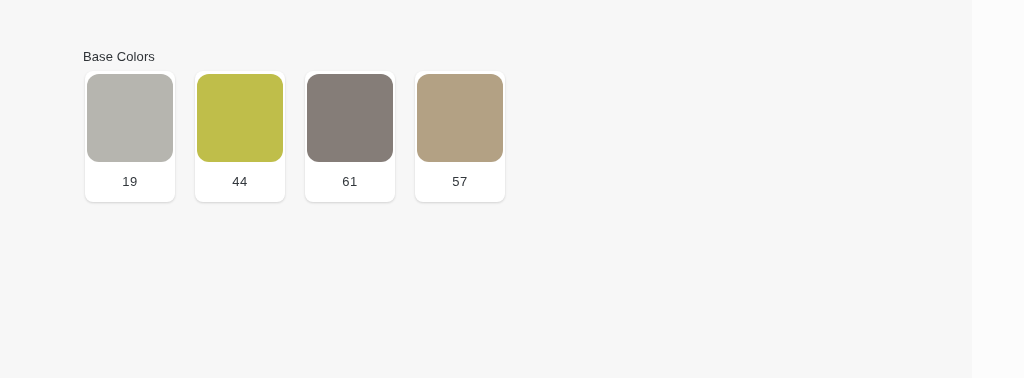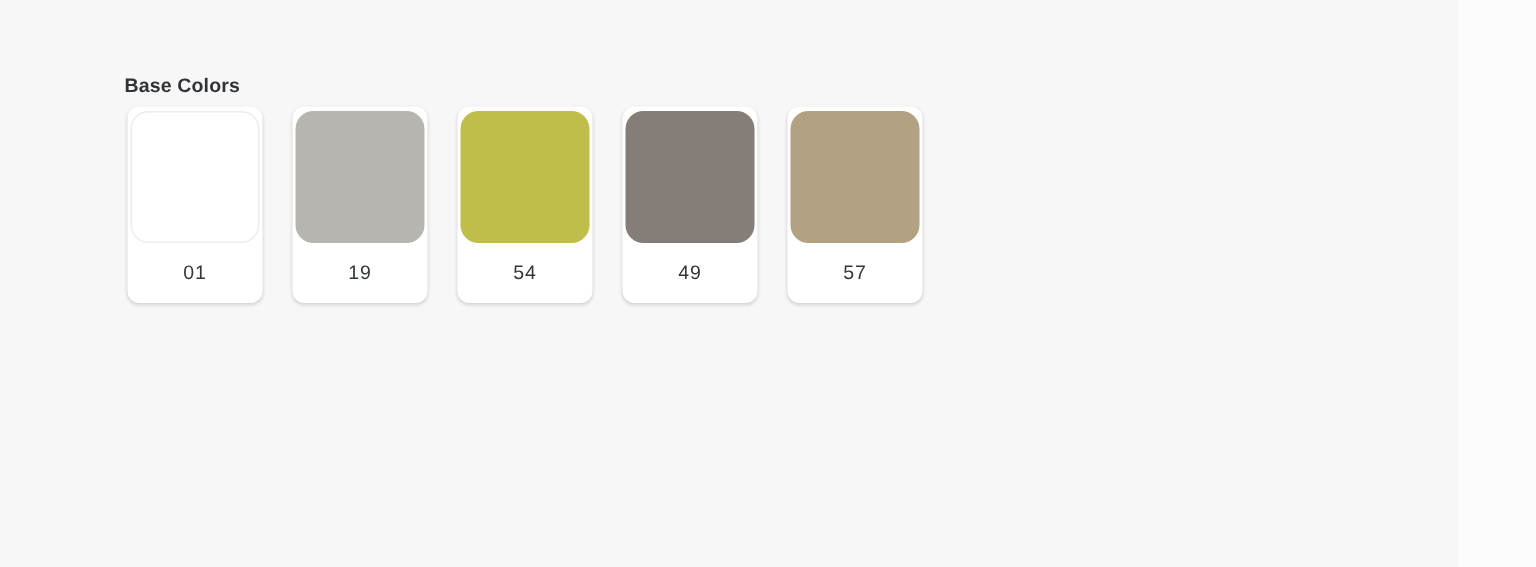--- a/index.html
+++ b/index.html
@@ -42,7 +42,7 @@
     left: 83px;
     top: 48px;
     font-size: 13px;
-    font-weight: bold;
+    font-weight: normal;
     color: #2f3337;
     letter-spacing: 0.1px;
     line-height: 18px;

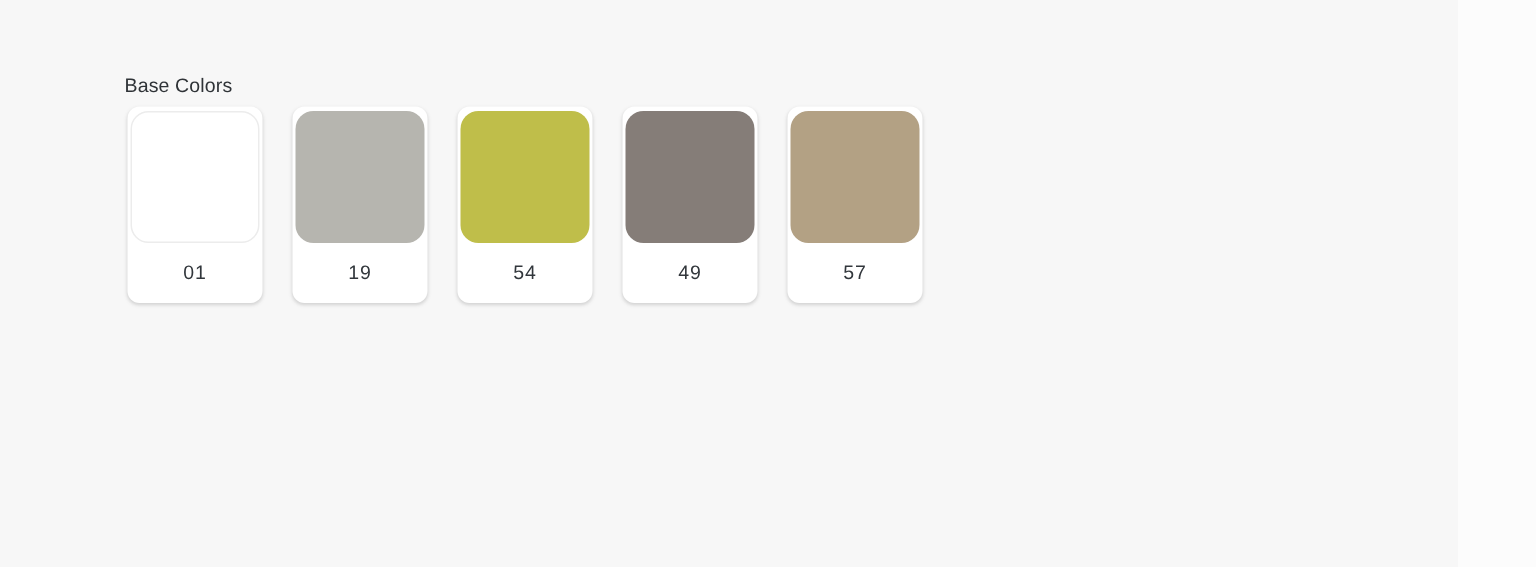--- a/index.html
+++ b/index.html
@@ -108,10 +108,6 @@
 
   <div class="swatch-row">
       <div class="swatch-card">
-        <div class="swatch-chip is-light" style="background: rgb(255, 255, 255);"></div>
-        <div class="swatch-label">01</div>
-      </div>
-      <div class="swatch-card">
         <div class="swatch-chip" style="background: rgb(182, 181, 175);"></div>
         <div class="swatch-label">19</div>
       </div>

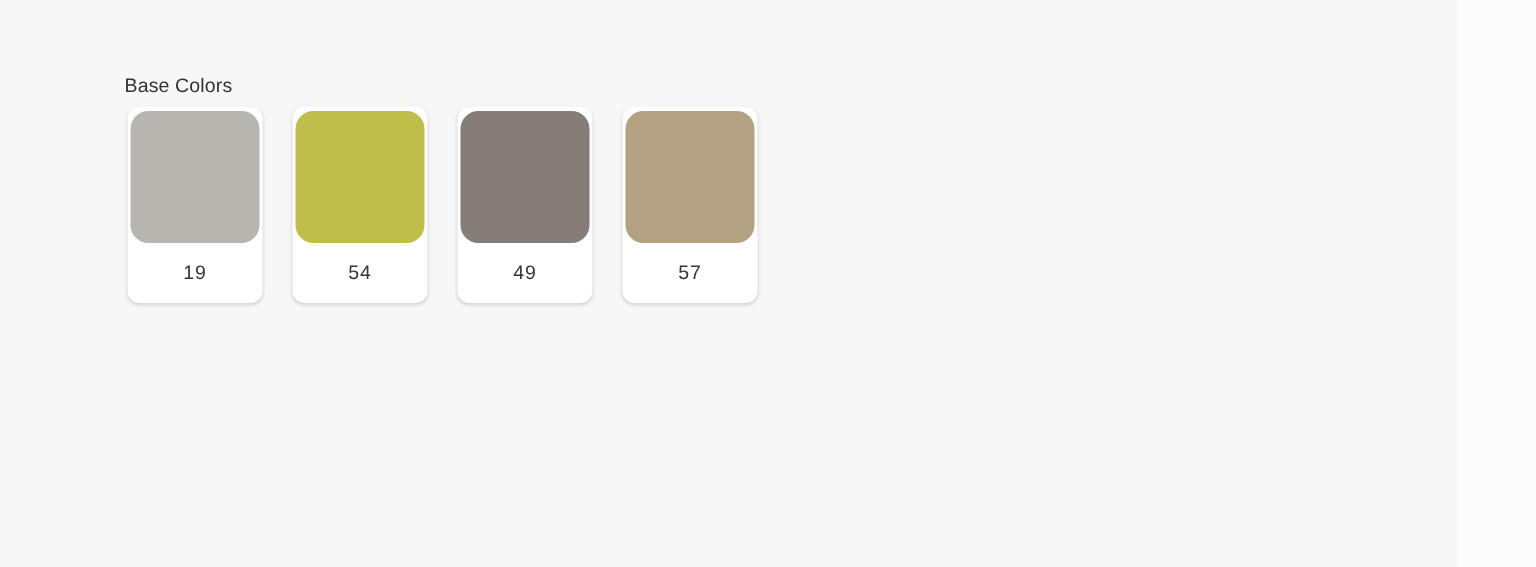--- a/index.html
+++ b/index.html
@@ -113,7 +113,7 @@
       </div>
       <div class="swatch-card">
         <div class="swatch-chip" style="background: rgb(191, 190, 74);"></div>
-        <div class="swatch-label">54</div>
+        <div class="swatch-label">44</div>
       </div>
       <div class="swatch-card">
         <div class="swatch-chip" style="background: rgb(133, 125, 120);"></div>

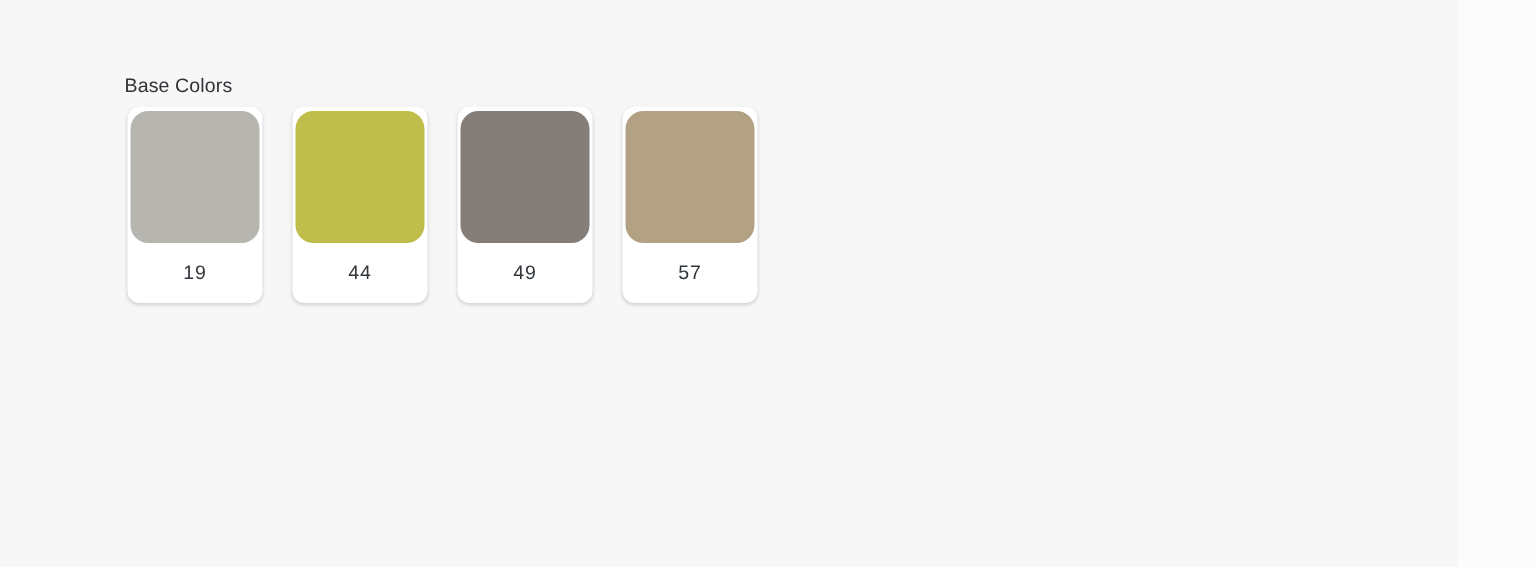--- a/index.html
+++ b/index.html
@@ -117,7 +117,7 @@
       </div>
       <div class="swatch-card">
         <div class="swatch-chip" style="background: rgb(133, 125, 120);"></div>
-        <div class="swatch-label">49</div>
+        <div class="swatch-label">61</div>
       </div>
       <div class="swatch-card">
         <div class="swatch-chip" style="background: rgb(179, 161, 132);"></div>

